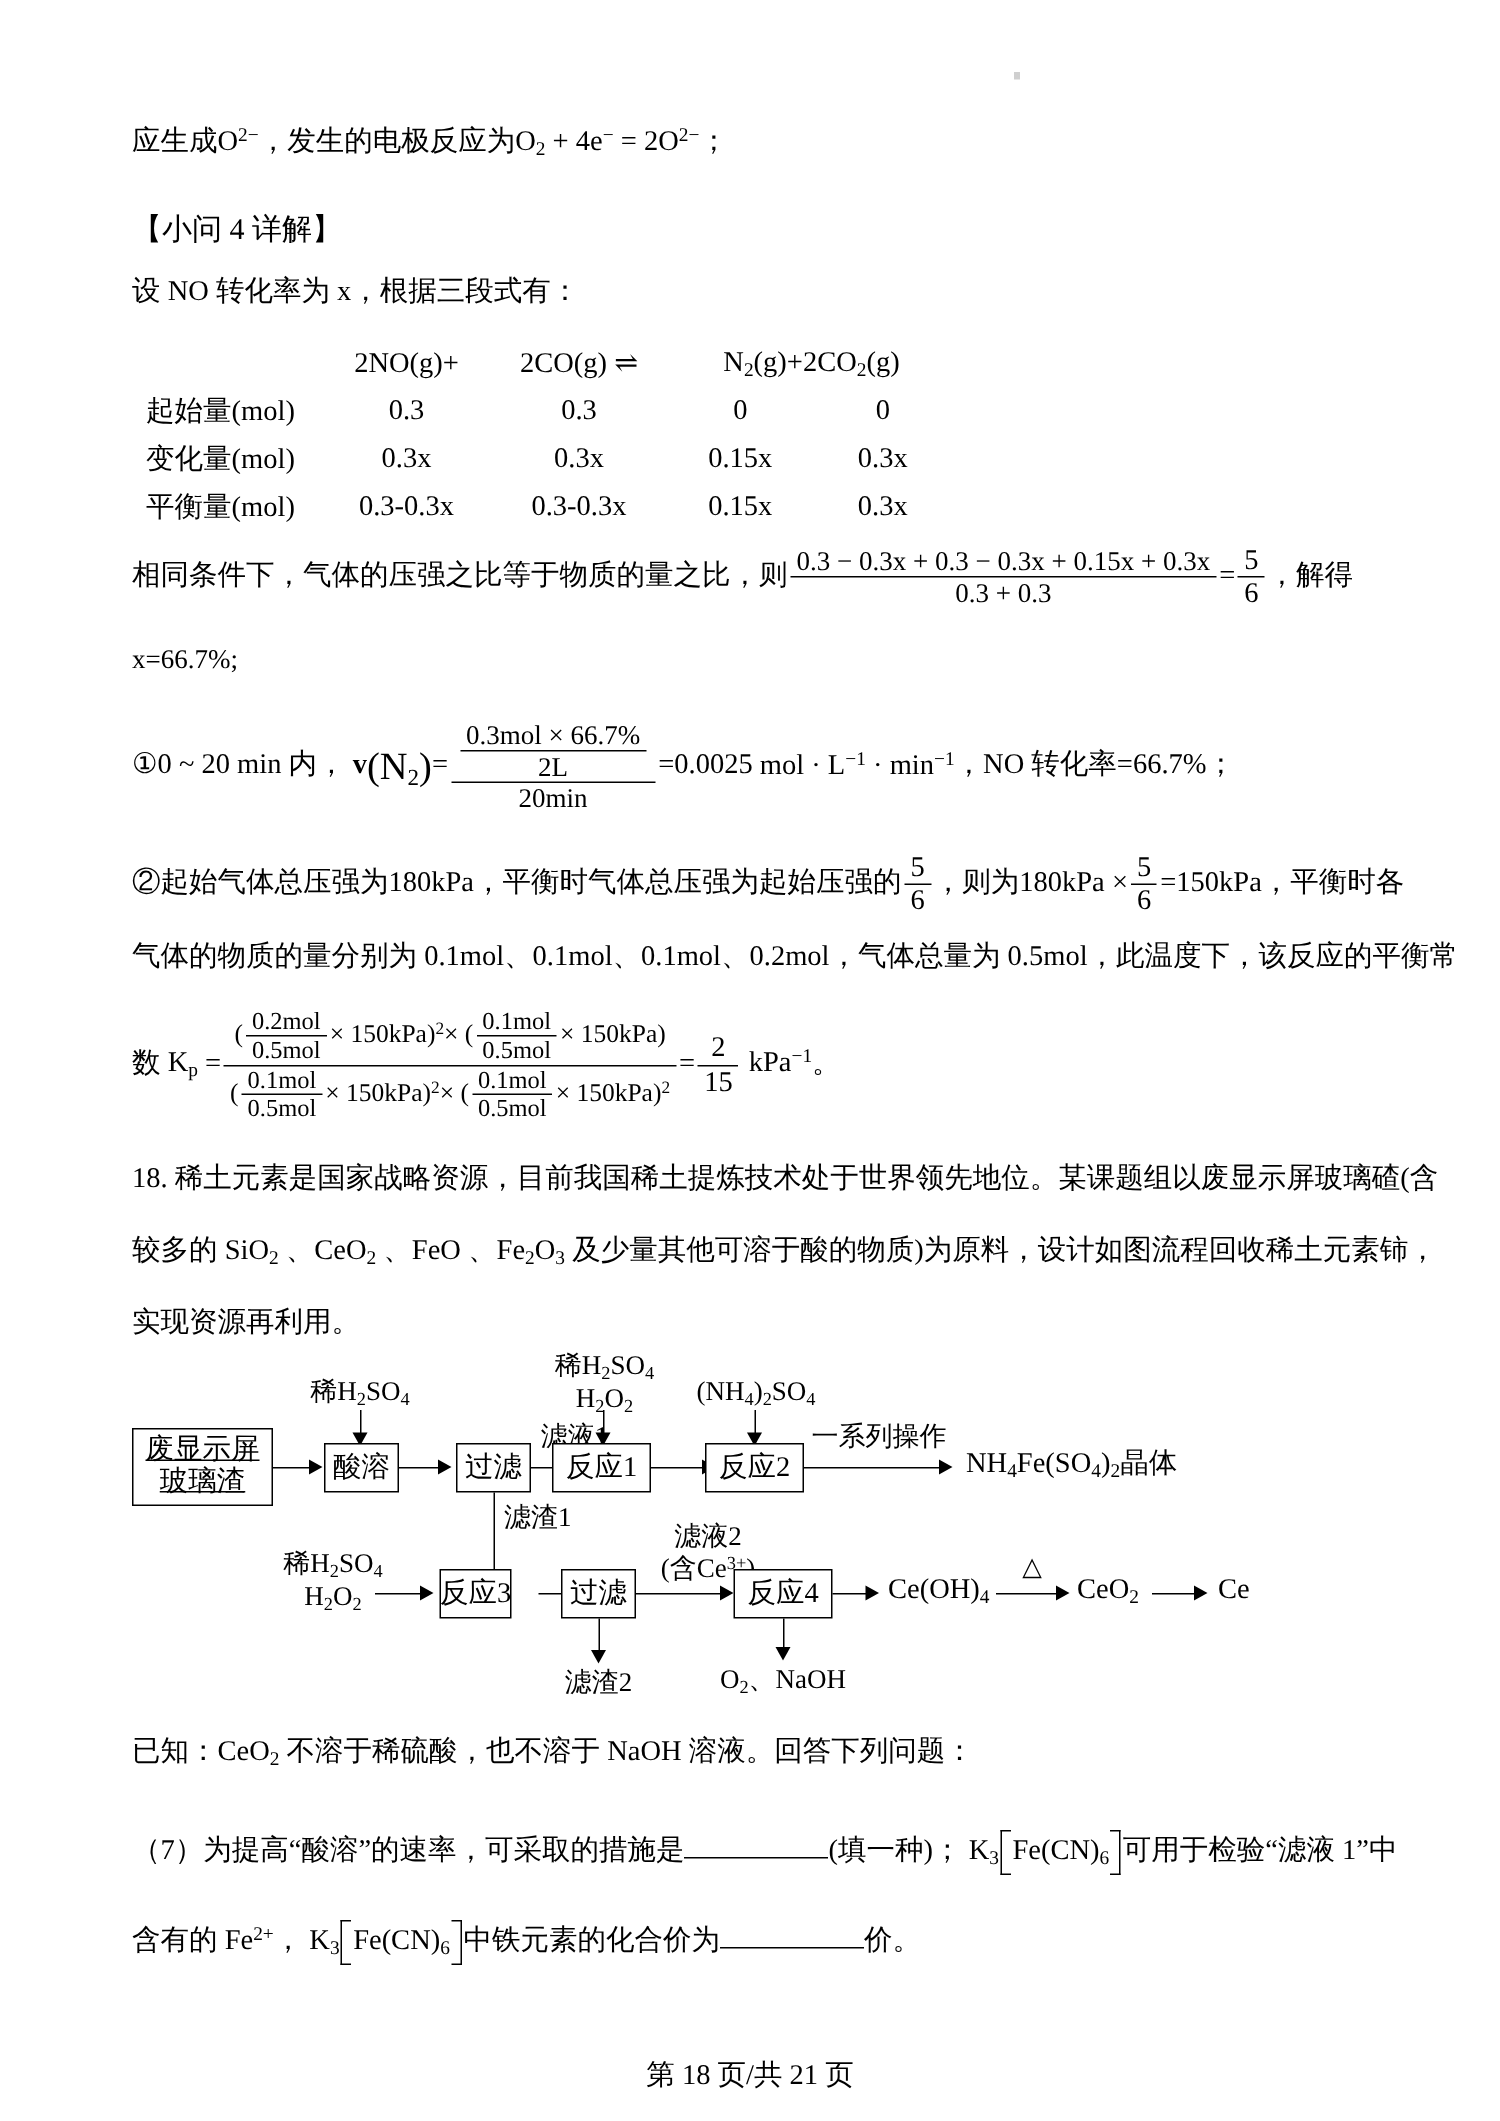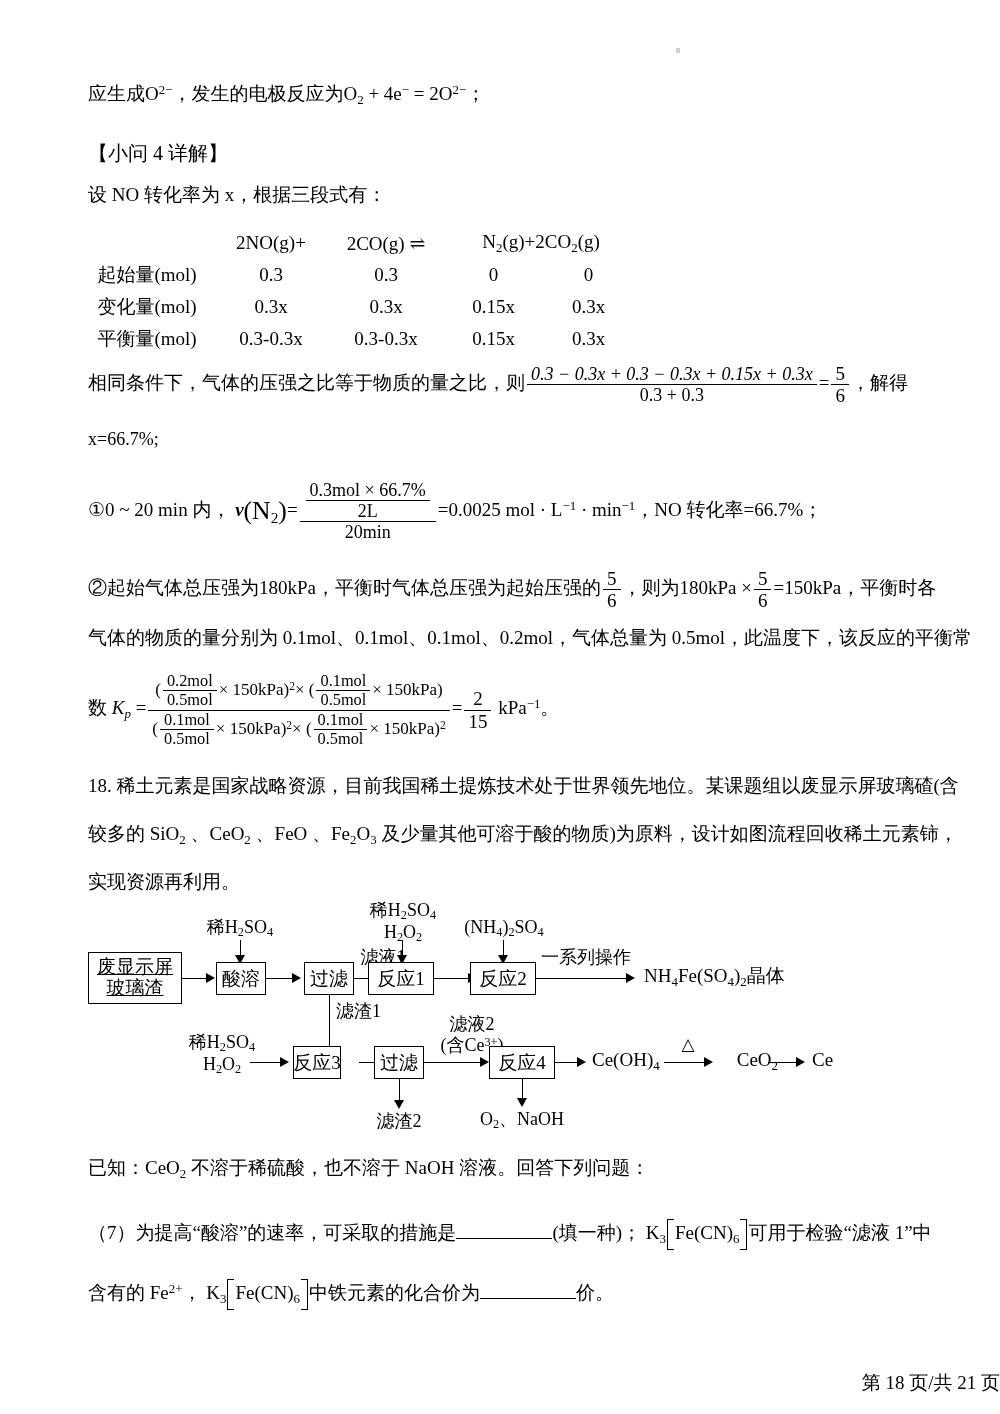--- a/index.html
+++ b/index.html
@@ -19,7 +19,7 @@
   .line { position: absolute; font-size: 19px; line-height: 1.0; white-space: nowrap; }
   sub { font-size: 0.68em; vertical-align: -0.28em; }
   sup { font-size: 0.68em; vertical-align: 0.44em; }
-  .ital { font-style: italic; }
+  .ital { }
 
   
   .frac {

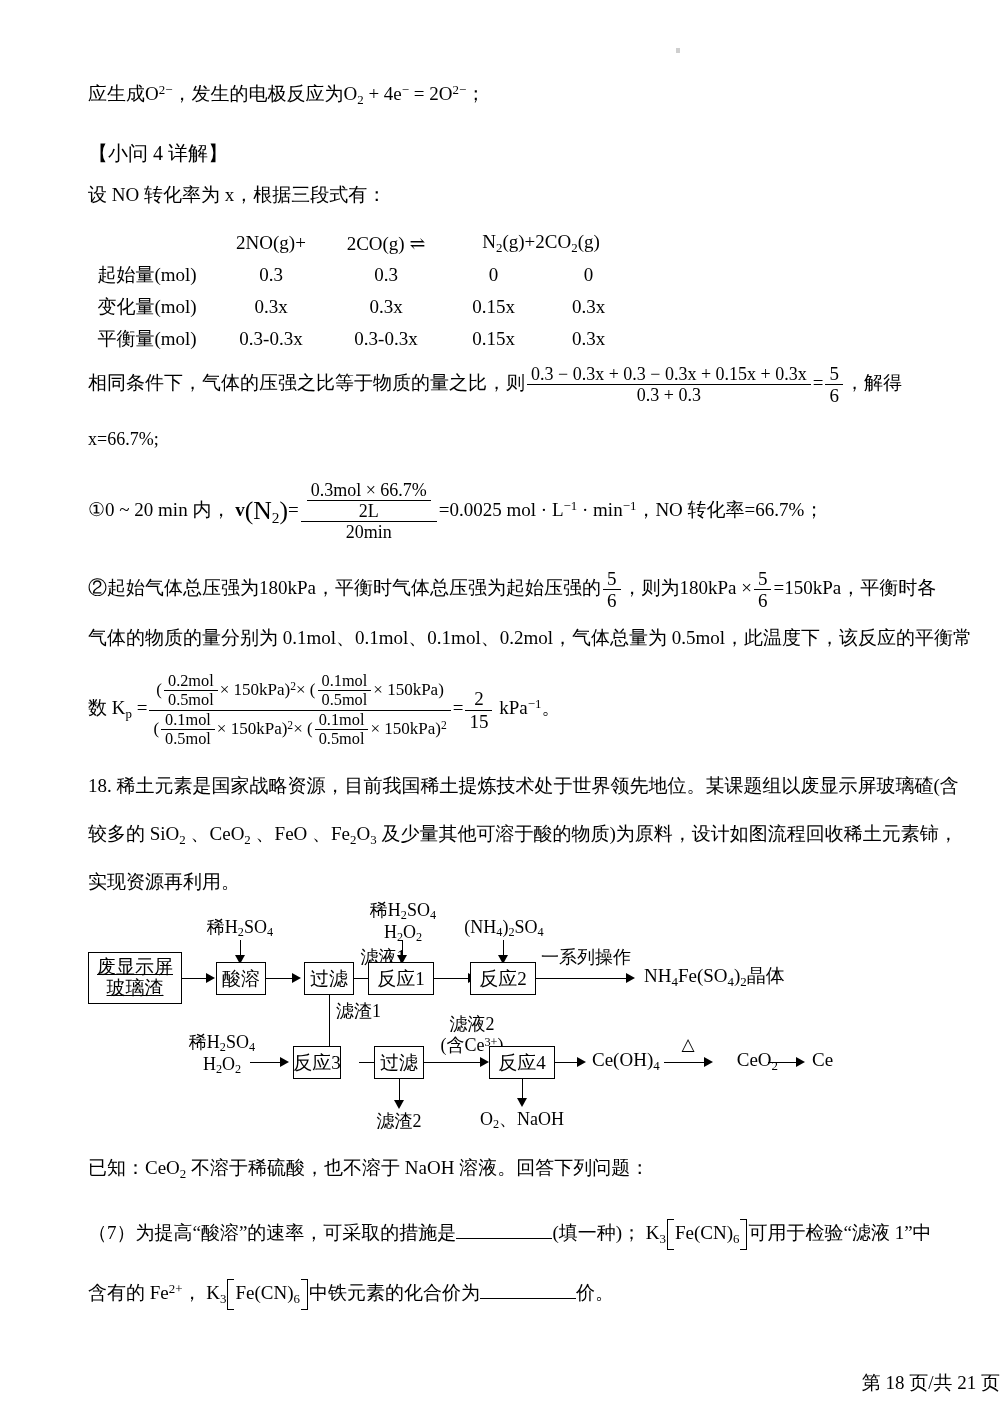--- a/index.html
+++ b/index.html
@@ -291,7 +291,7 @@
     <div class="flabel tri" style="left:676px; top:1036px; width:24px; font-size:17px;">△</div>
     <div class="hline" style="left:664px; top:1062px; width:42px;"></div>
     <div class="arrR" style="left:704px; top:1057px;"></div>
-    <div class="flabel" style="left:718px; top:1050px; width:60px; text-align:right; font-size:19px;">
+    <div class="flabel" style="left:718px; top:1050px; width:60px; text-align:left; font-size:19px;">
       <span>CeO</span><sub>2</sub>
     </div>
 

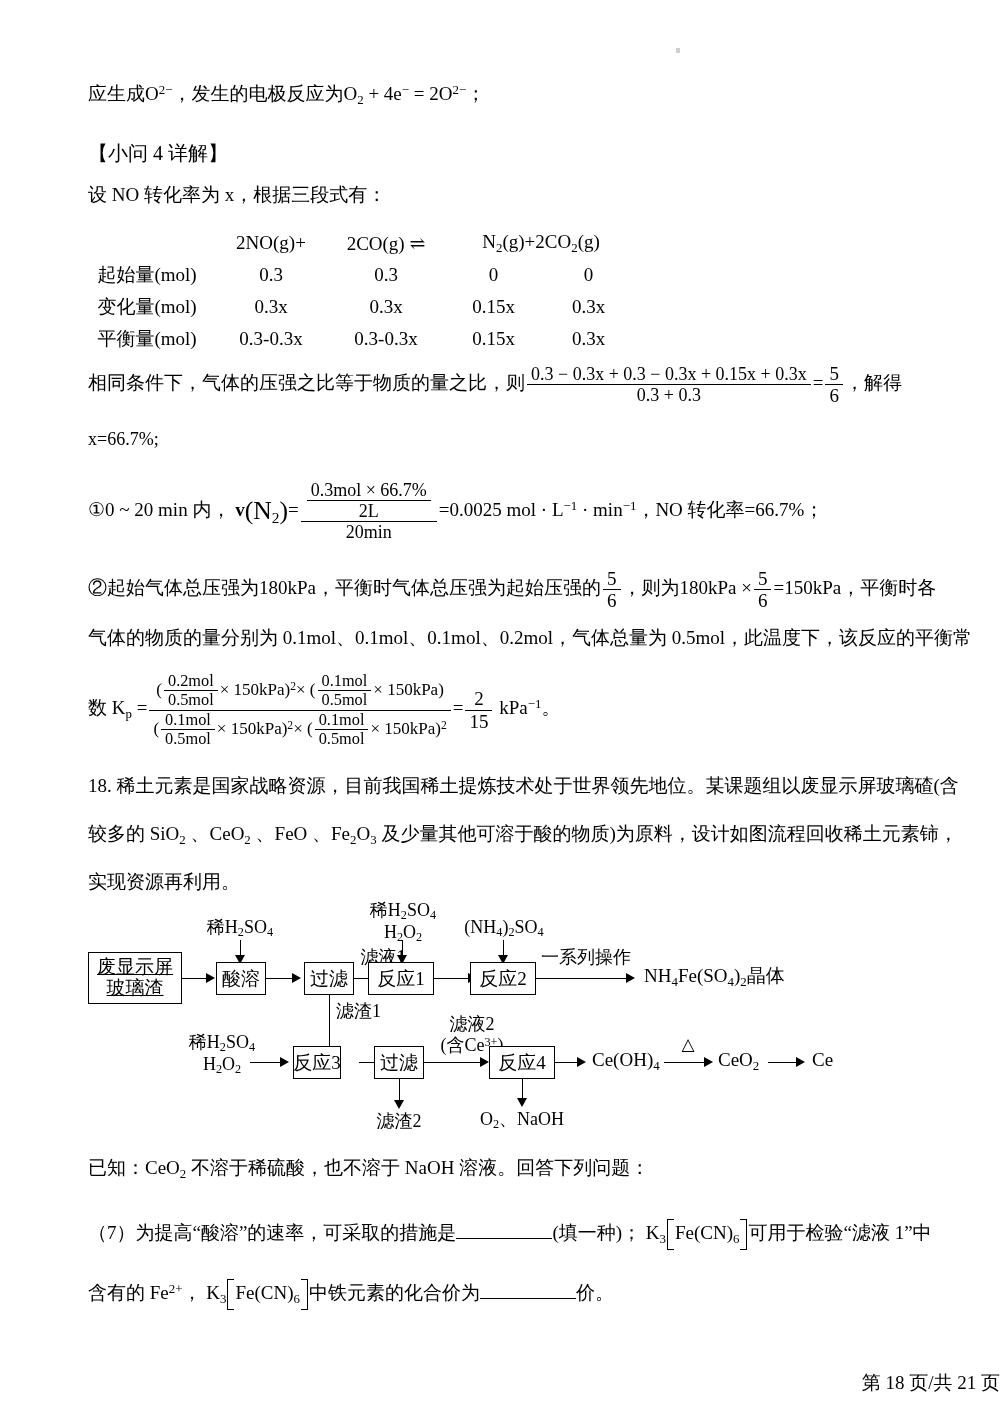--- a/index.html
+++ b/index.html
@@ -83,7 +83,7 @@
   .footer {
     position: absolute;
     width: 1000px;
-    text-align: right;
+    text-align: center;
     font-size: 19px;
   }
   .blank { display: inline-block; border-bottom: 1.4px solid #000; }

